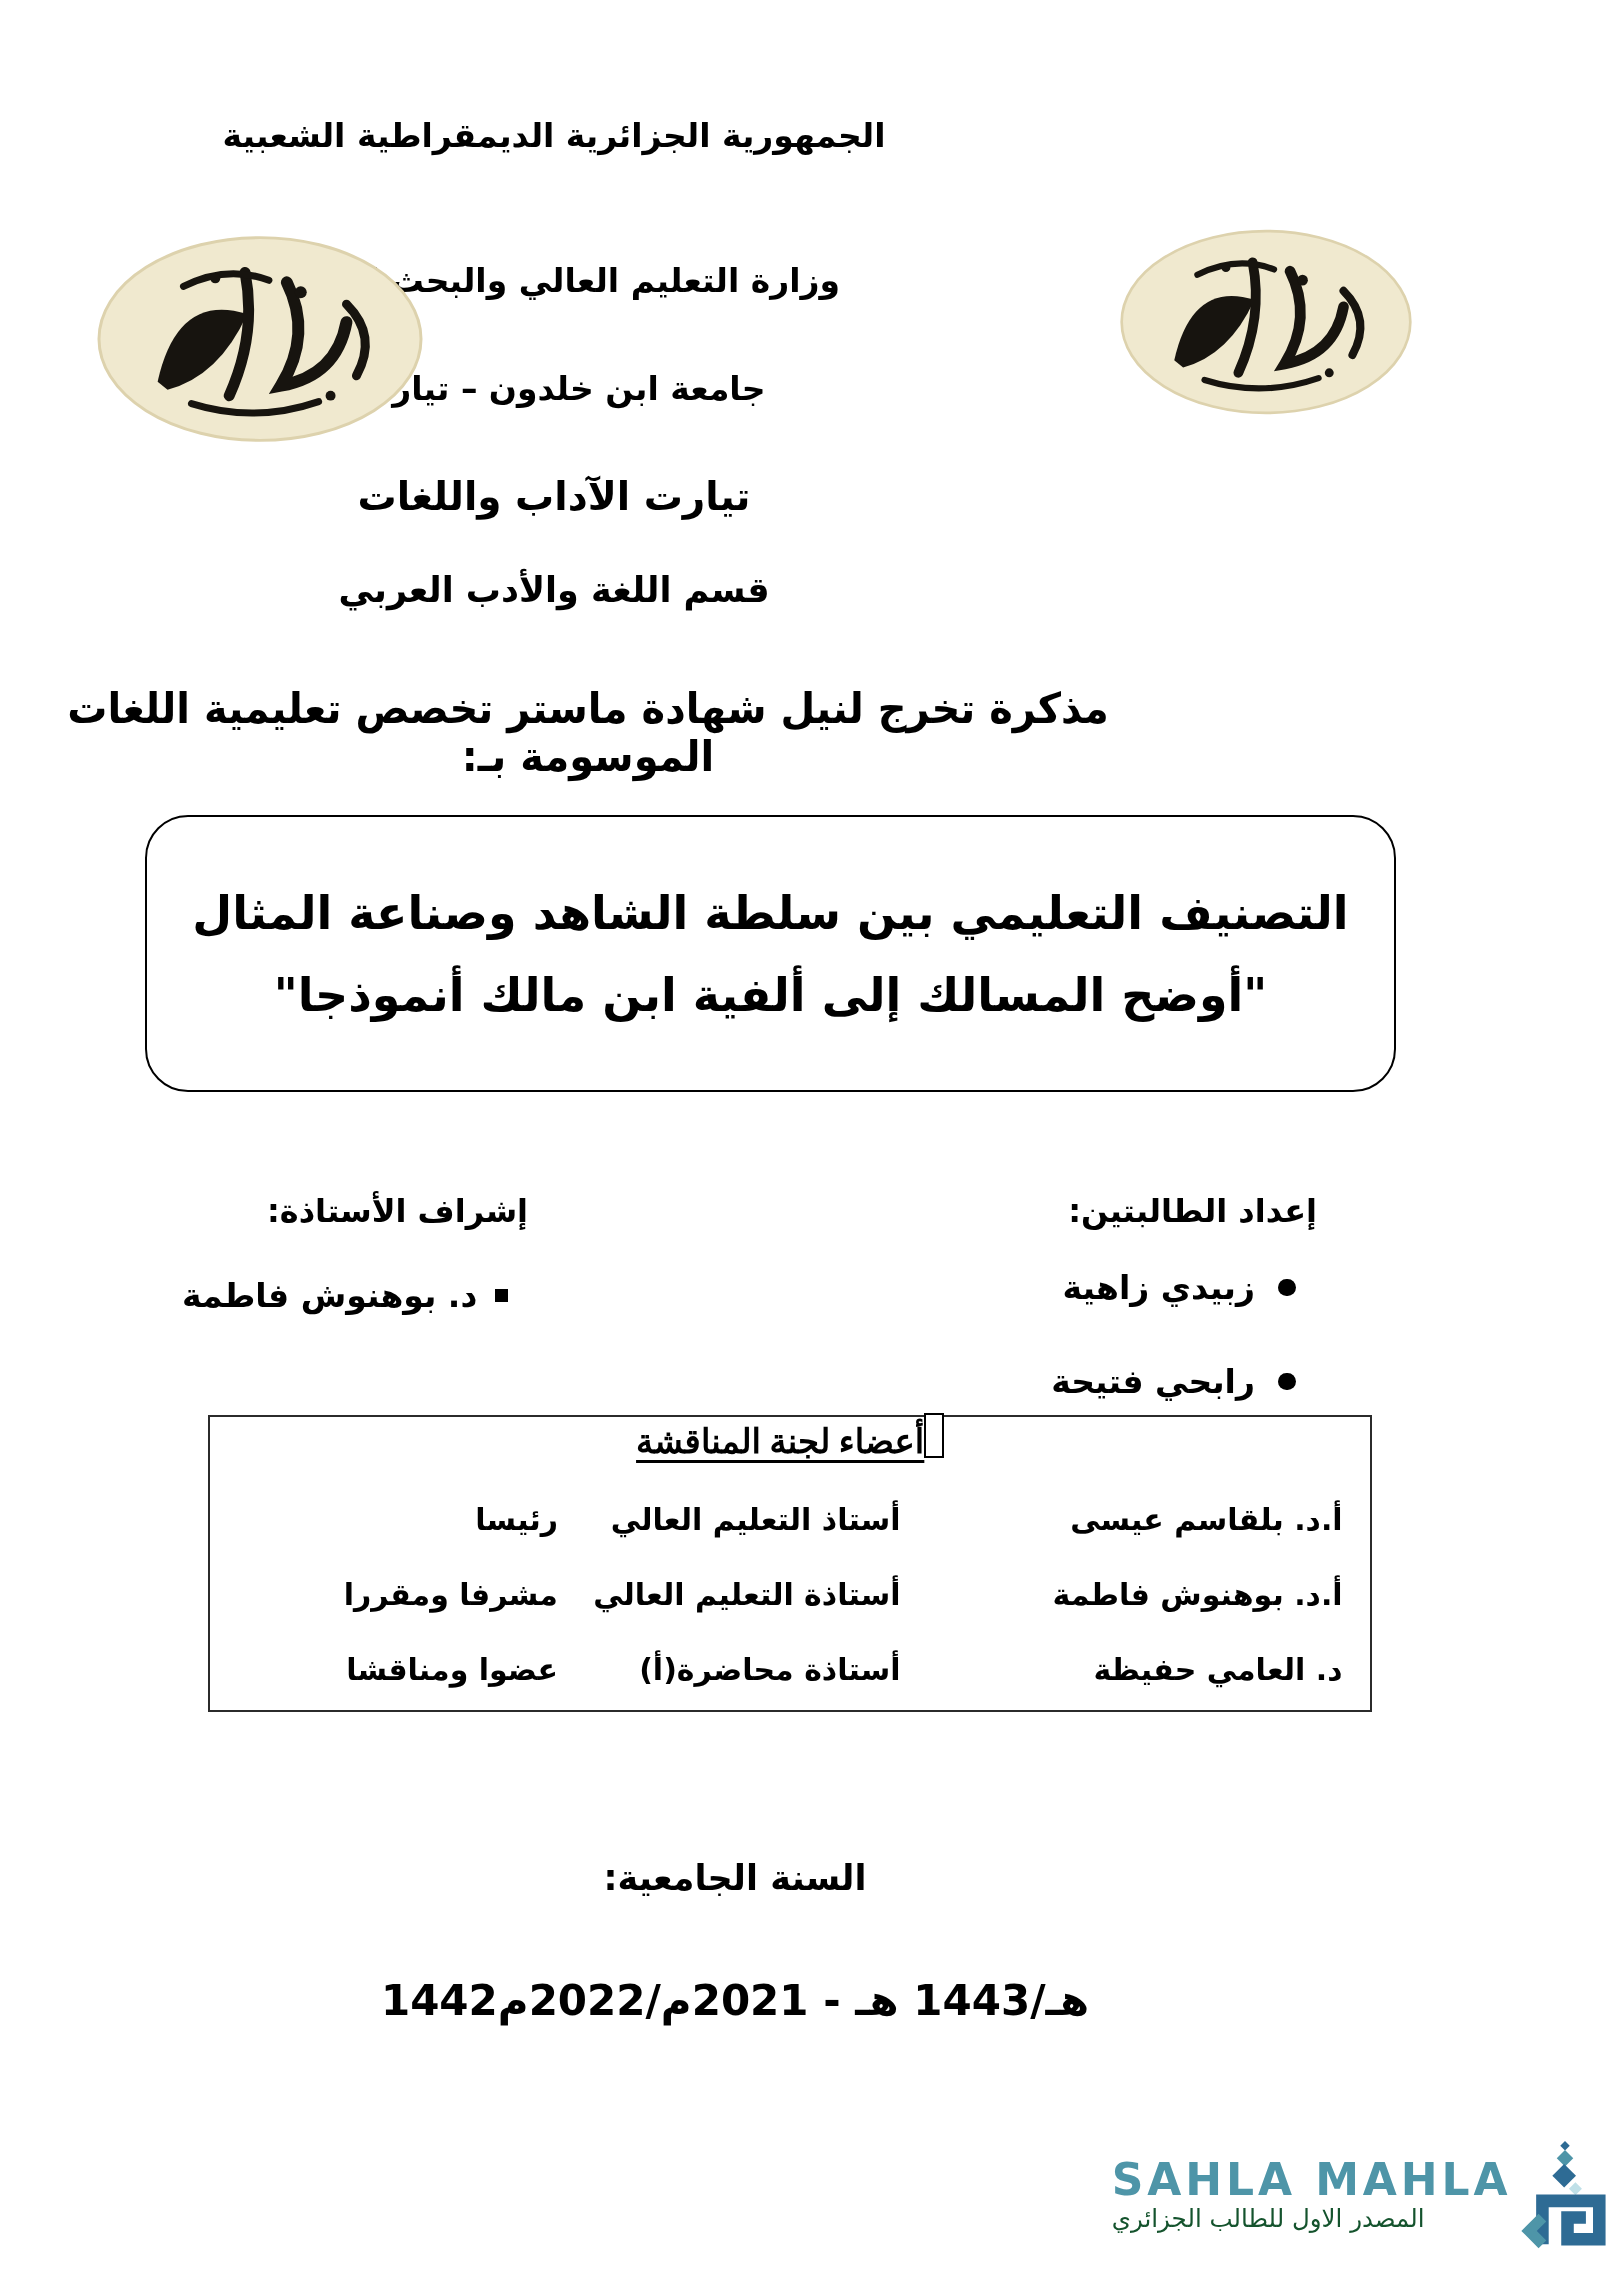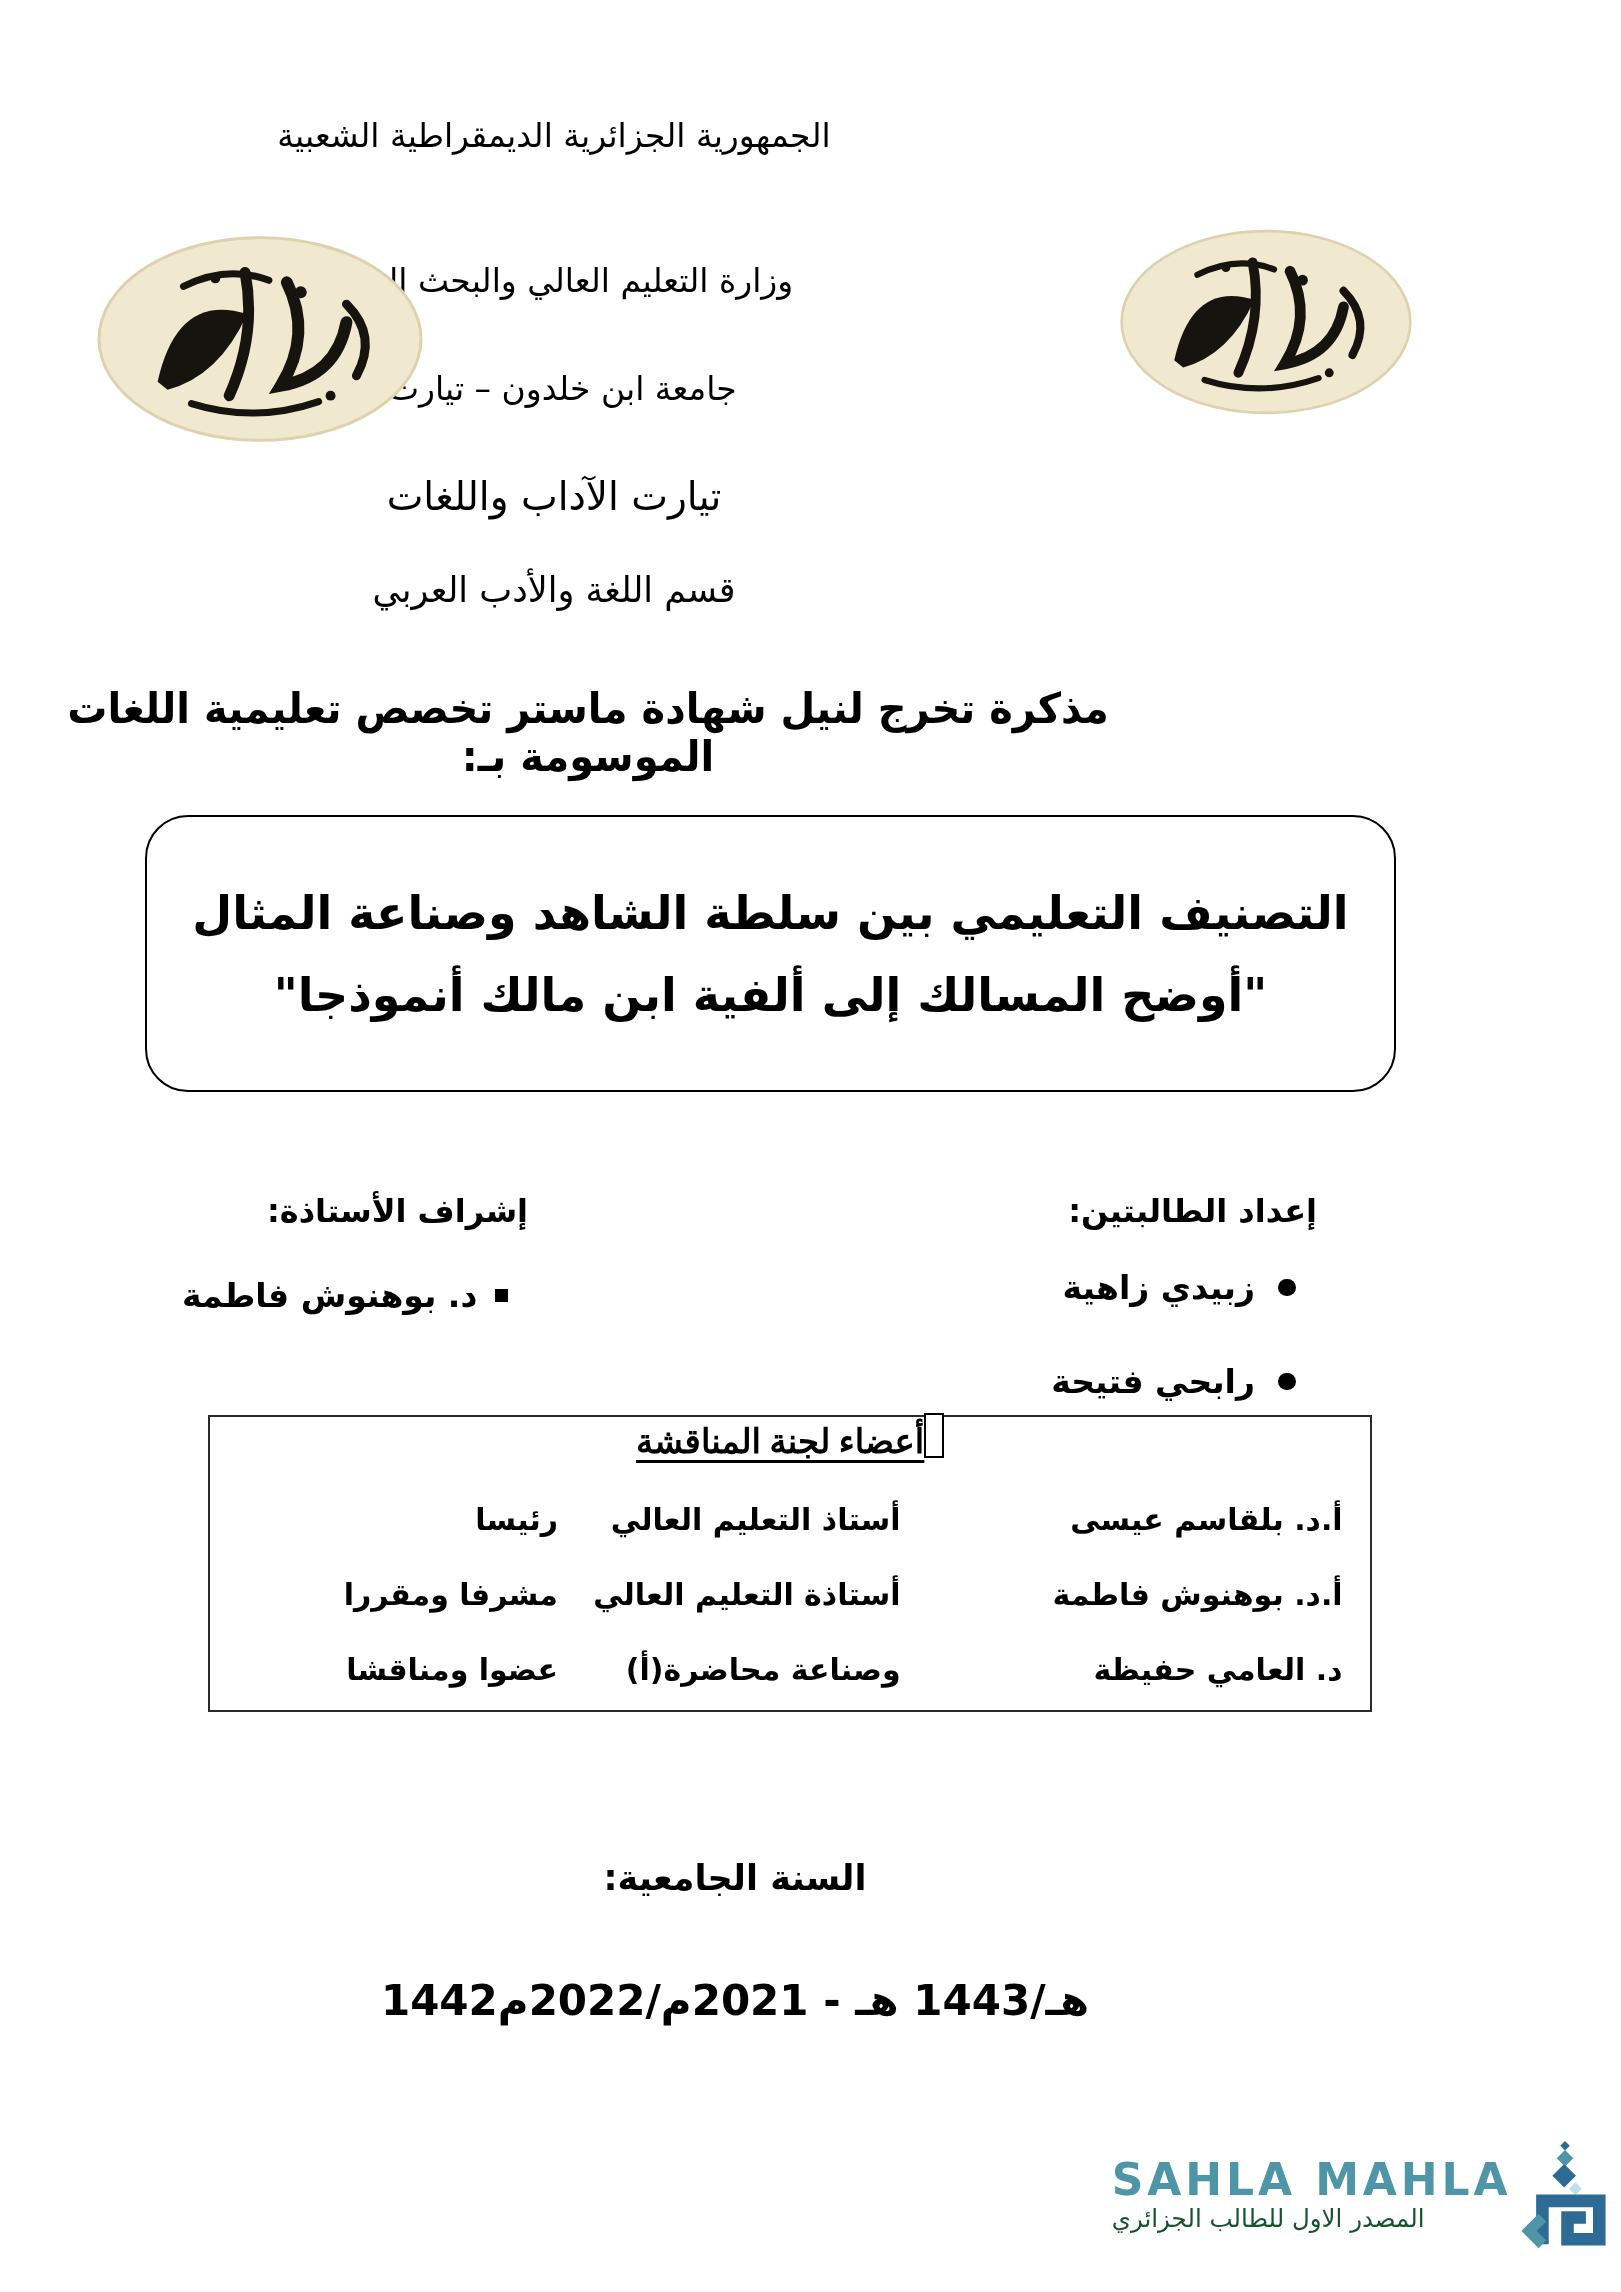--- a/index.html
+++ b/index.html
@@ -14,7 +14,7 @@
   }
 
   
-  .hline{position:absolute;left:0;width:1108px;text-align:center;font-weight:normal;}
+  .hline{position:absolute;left:0;width:1108px;text-align:center;font-weight:bold;}
   .h-republic{top:116px;font-size:33px;}
   .h-ministry{top:261px;font-size:33px;}
   .h-university{top:369px;font-size:33px;}

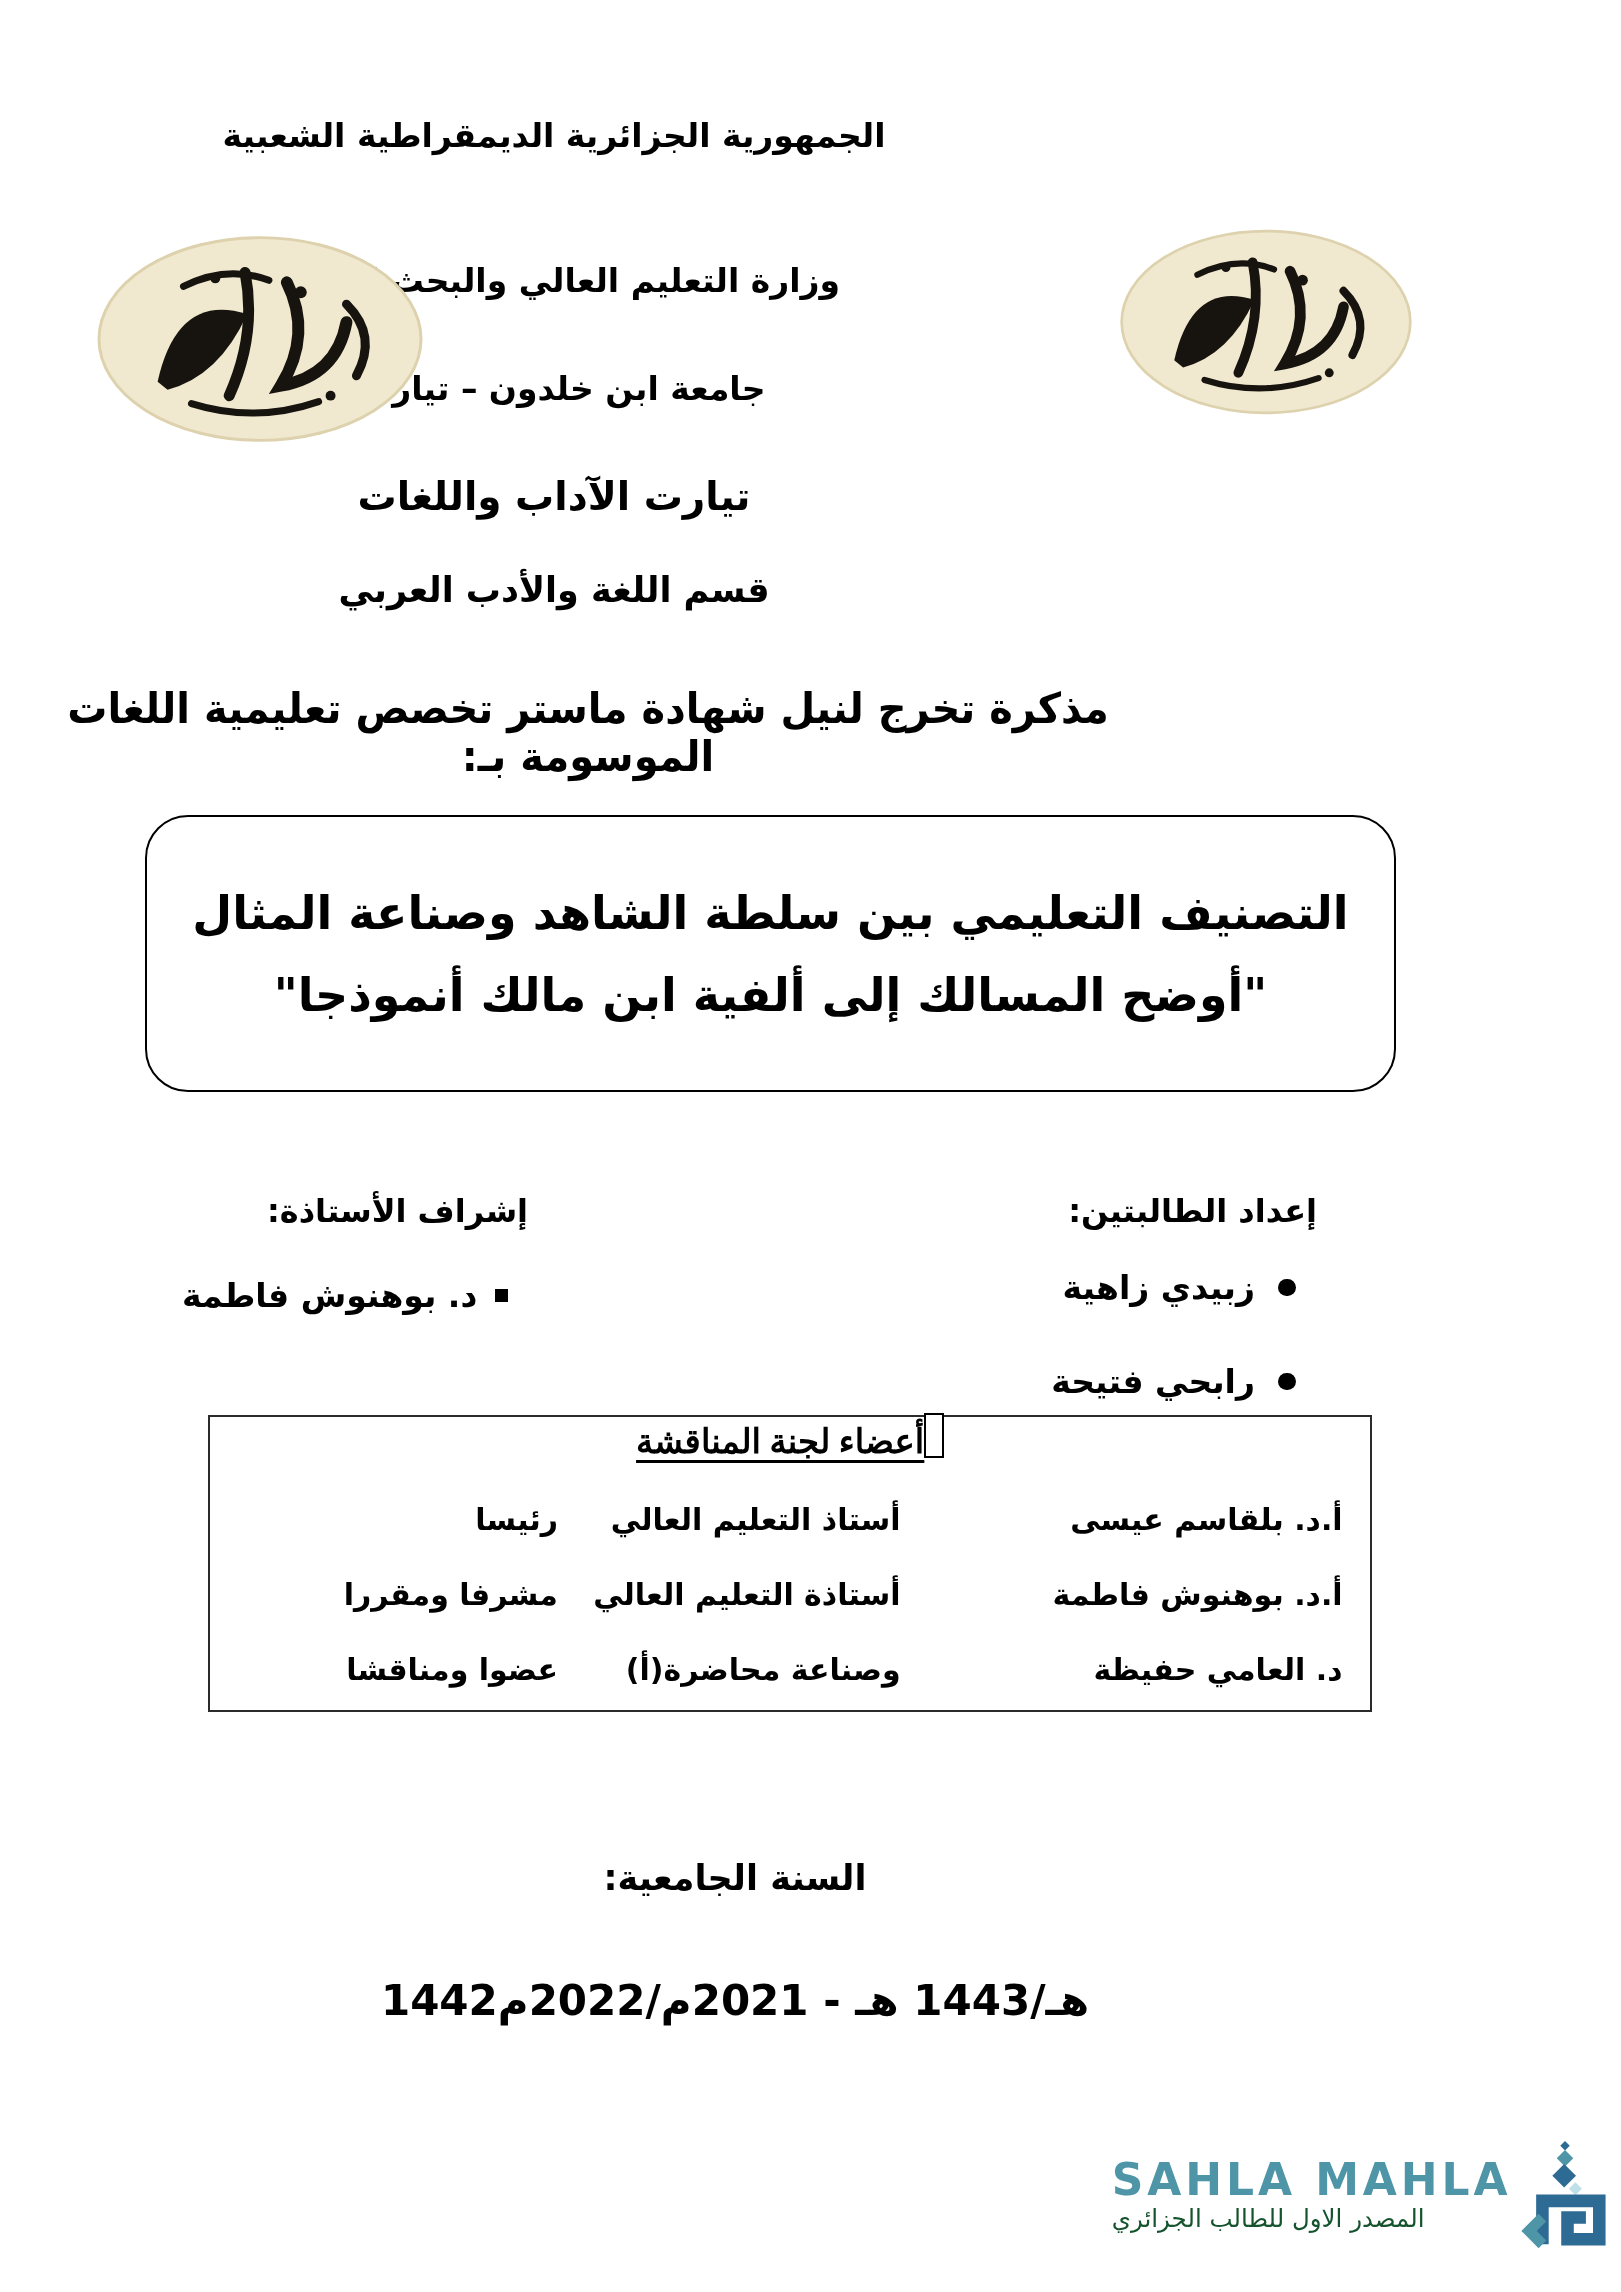--- a/index.html
+++ b/index.html
@@ -165,7 +165,7 @@
       </div>
       <div class="committee-row">
         <div>د. العامي حفيظة</div>
-        <div>وصناعة محاضرة(أ)</div>
+        <div>أستاذة محاضرة(أ)</div>
         <div>عضوا ومناقشا</div>
       </div>
     </div>

